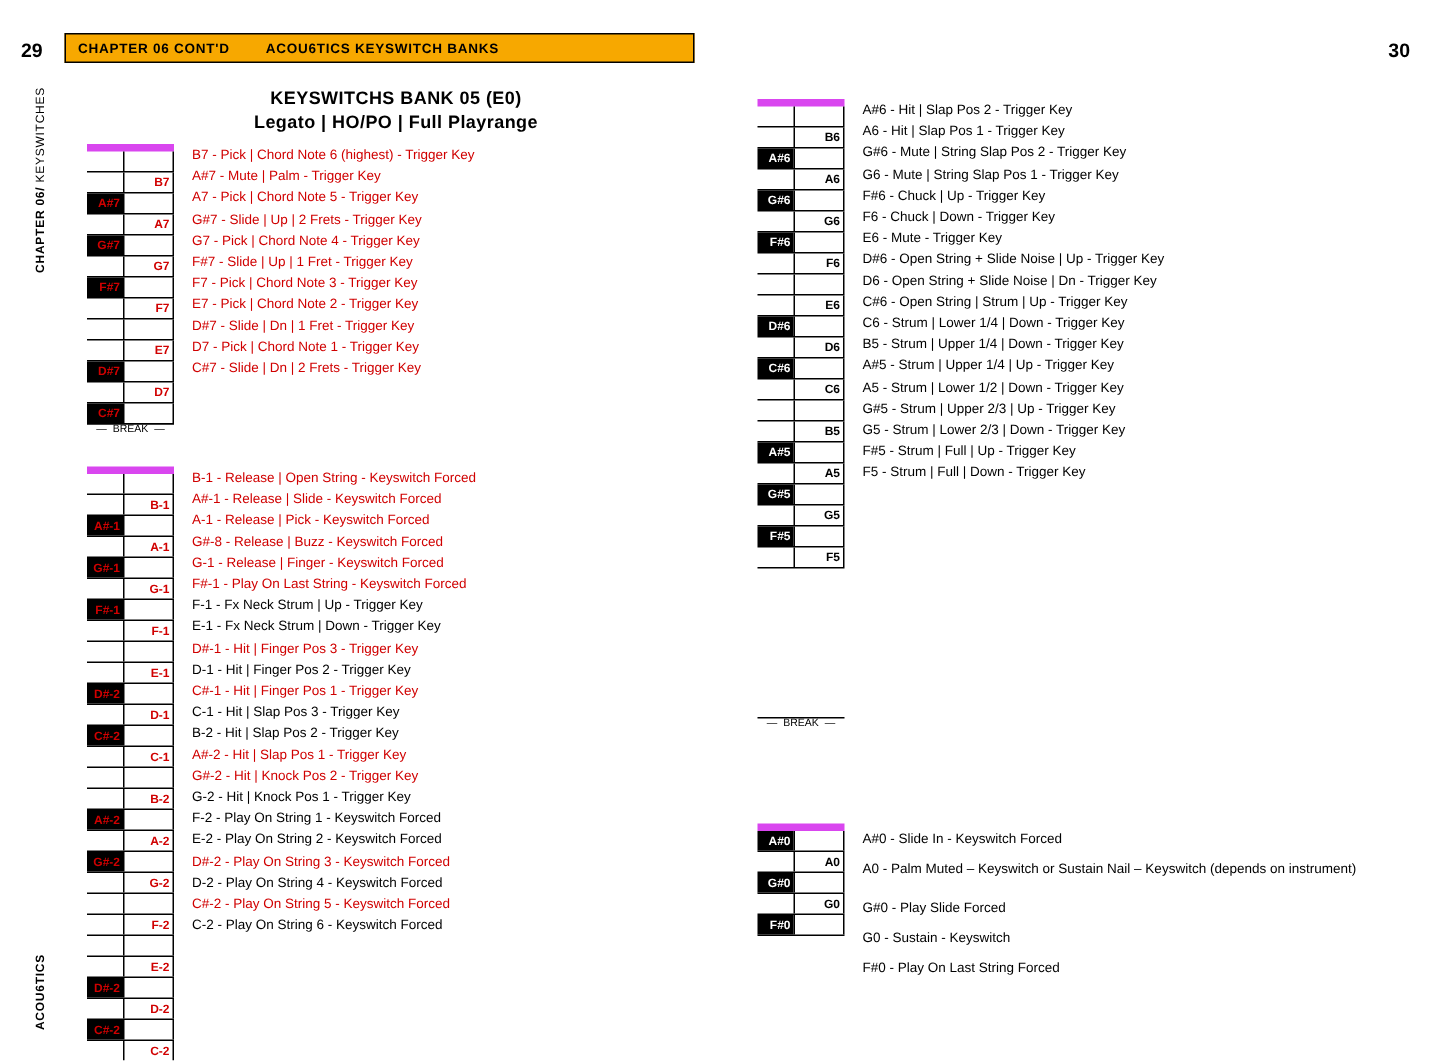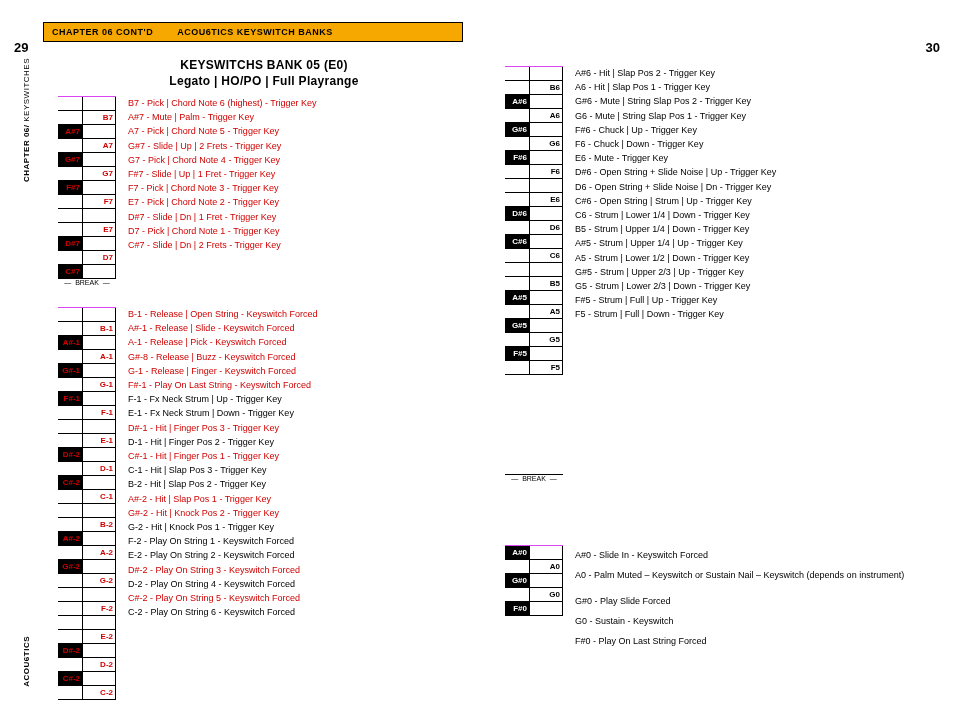--- a/index.html
+++ b/index.html
@@ -5,7 +5,7 @@
   * { margin: 0; padding: 0; box-sizing: border-box; }
   body { font-family: Arial, Helvetica, sans-serif; font-size: 9px; background: #fff; width: 954px; height: 707px; position: relative; color: #000; }
 
-  .page-num-left, .page-num-right { position: absolute; top: 40px; font-size: 13px; font-weight: 900; }
+  .page-num-left, .page-num-right { position: absolute; top: 26px; font-size: 13px; font-weight: 900; }
   .page-num-left { left: 14px; }
   .page-num-right { right: 14px; }
 

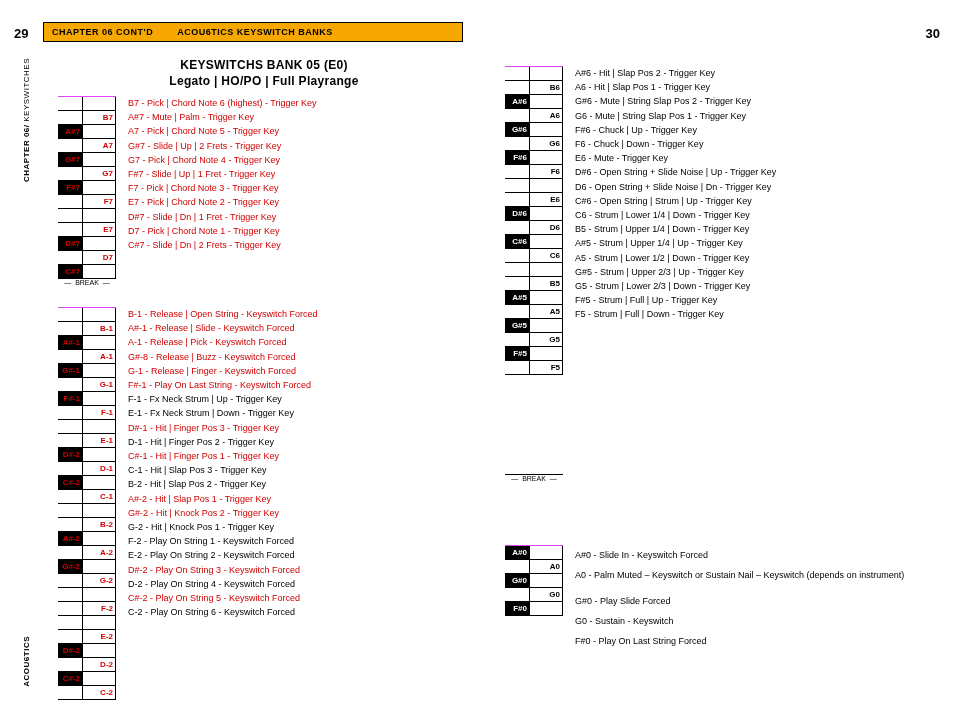--- a/index.html
+++ b/index.html
@@ -29,7 +29,7 @@
   .red { color: #d00000; }
 
   .kb-row { height: 14px; display: flex; border-bottom: 1px solid #000; }
-  .kb-outer { border-top: 1px solid #d946ef; }
+  .kb-outer { border-top: 5px solid #d946ef; }
   .black-key { width: 24px; background: #000; color: #d00000; display: flex; align-items: center; justify-content: flex-end; font-size: 8px; padding-right: 2px; font-weight: 700; }
   .black-key.hidden-key { background: transparent; }
   .white-key { width: 34px; display: flex; align-items: center; justify-content: flex-end; font-size: 8px; padding-right: 2px; color: #d00000; font-weight: 700; border-left: 1px solid #000; border-right: 1px solid #000; }

